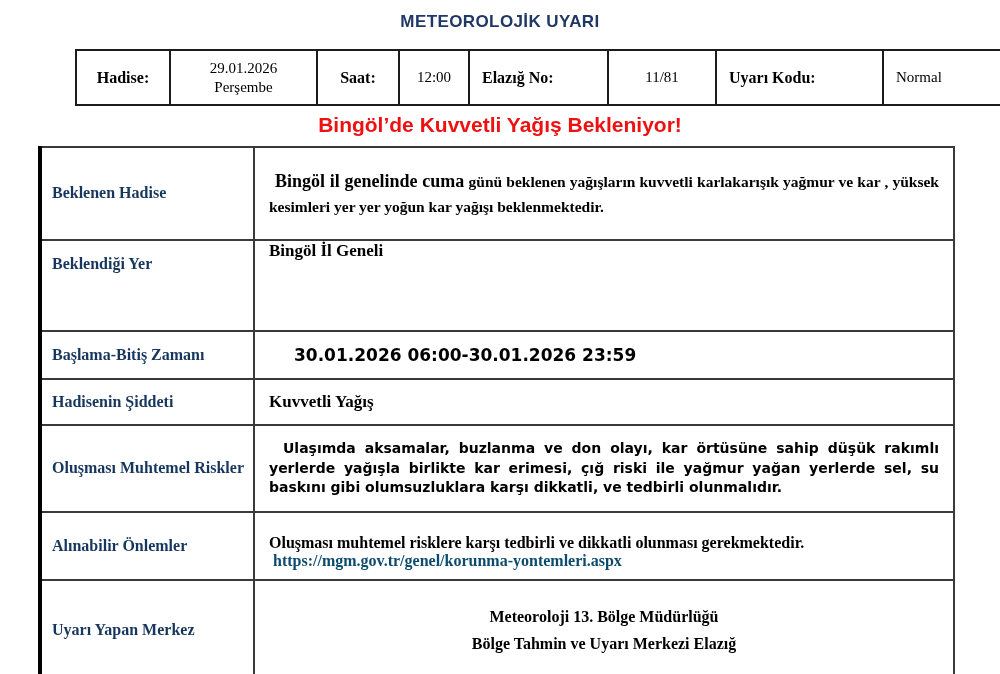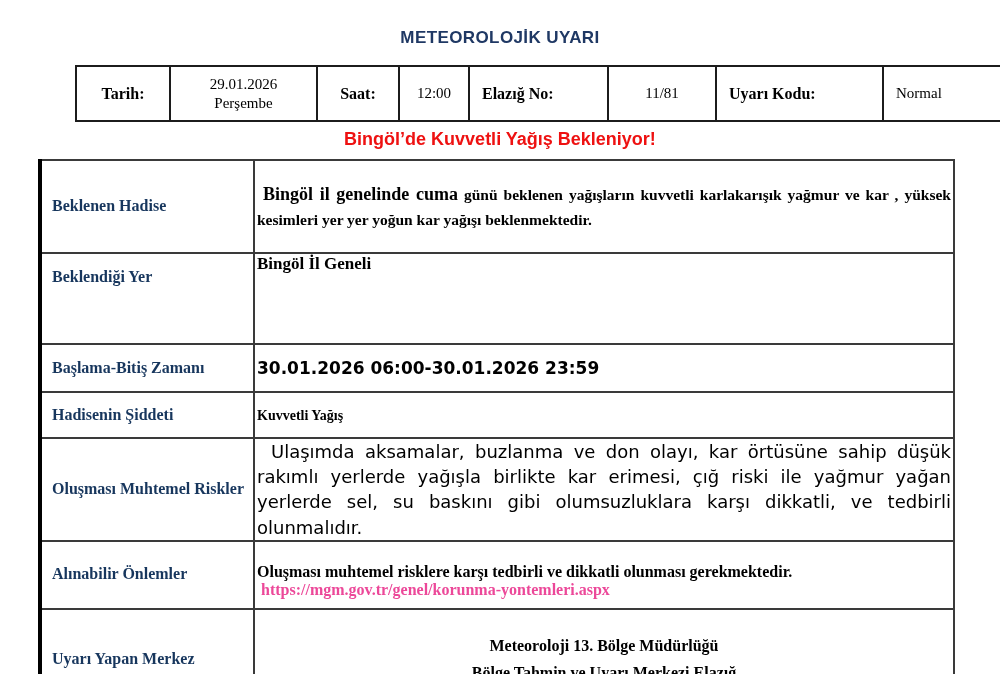--- a/index.html
+++ b/index.html
@@ -8,7 +8,7 @@
     font-family:"Liberation Serif", serif; color:#000; overflow:hidden;
   }
   .doc-title {
-    padding-top:28px; text-align:center;
+    padding-top:12px; text-align:center;
     font-family:"Liberation Sans", sans-serif; font-weight:bold;
     font-size:17px; letter-spacing:0.4px; color:#1f3864;
   }

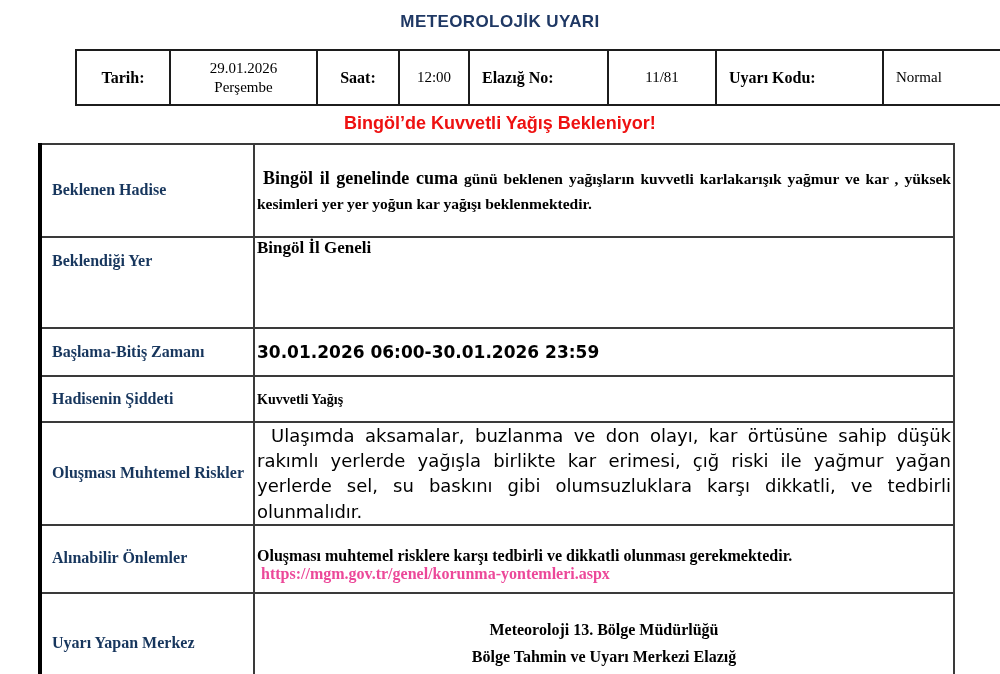--- a/index.html
+++ b/index.html
@@ -83,7 +83,7 @@
   <table class="header-table">
     <tbody>
         <tr>
-      <td class="hlabel" style="width:90px">Tarih:</td>
+      <td class="hlabel" style="width:90px">Hadise:</td>
       <td class="two-line" style="width:143px">
         <div>29.01.2026</div>
         <div>Perşembe</div>

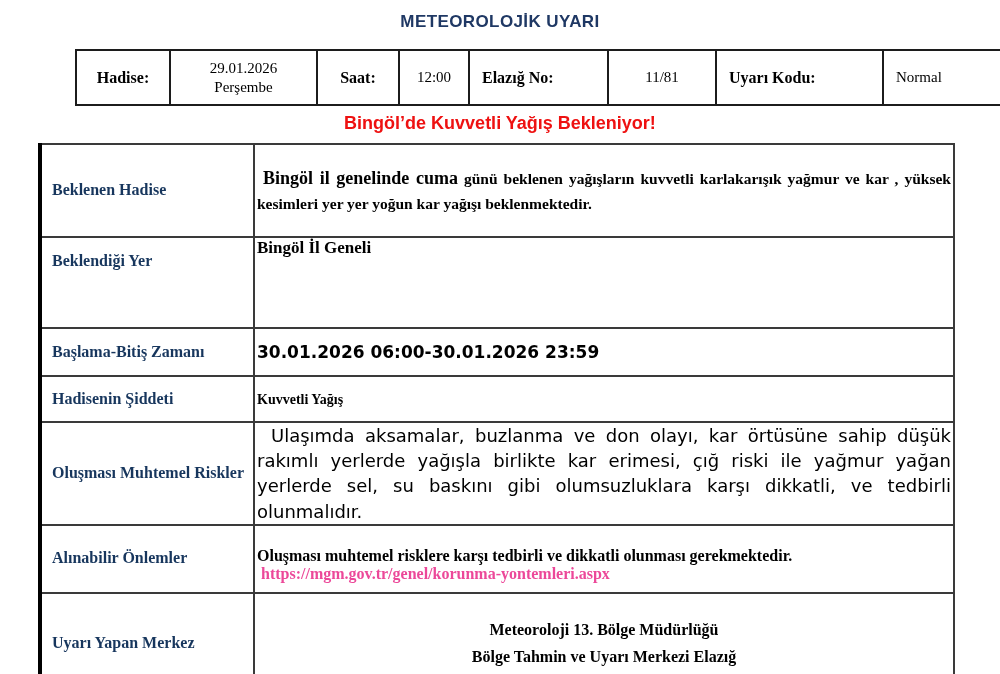--- a/index.html
+++ b/index.html
@@ -28,7 +28,7 @@
   .alert-headline {
     margin-top:7px; text-align:center;
     font-family:"Liberation Sans", sans-serif; font-weight:bold;
-    font-size:18px; color:#ee1111;
+    font-size:21px; color:#ee1111;
   }
   
   table.main-table {

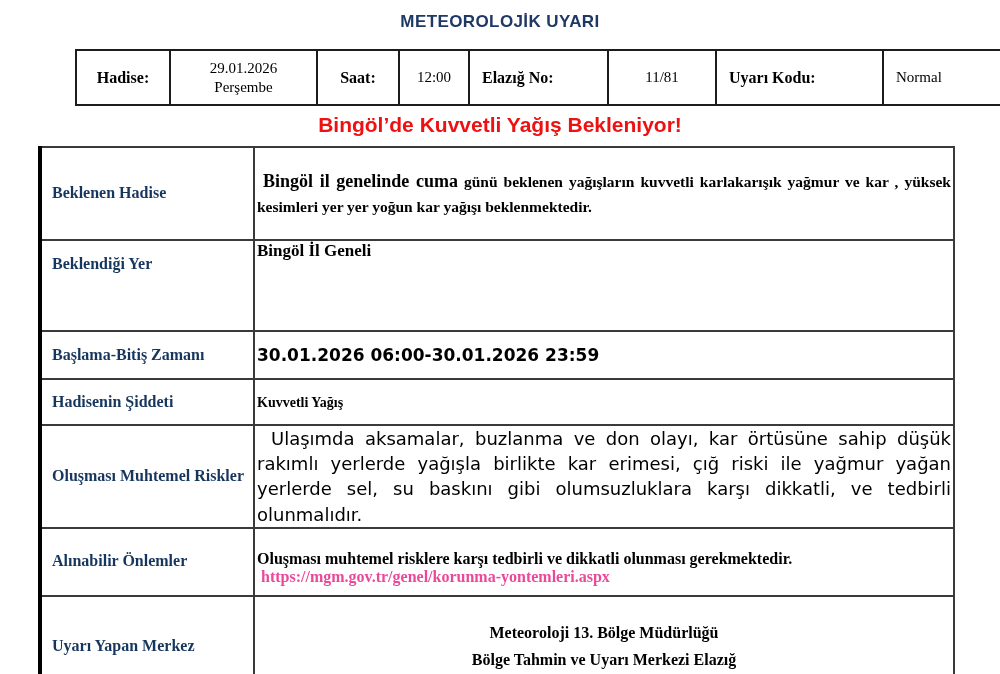--- a/index.html
+++ b/index.html
@@ -43,7 +43,7 @@
     width:197px; padding-left:10px; padding-right:4px;
     color:#17365d; font-weight:bold; font-size:16px; line-height:1.3;
   }
-  table.main-table td.rvalue { padding:0 2px; }
+  table.main-table td.rvalue { padding:0 14px; }
   tr.row-event   td { height:89px; }
   tr.row-place   td { height:75px; vertical-align:top; padding-top:13px; }
   tr.row-time    td { height:44px; }

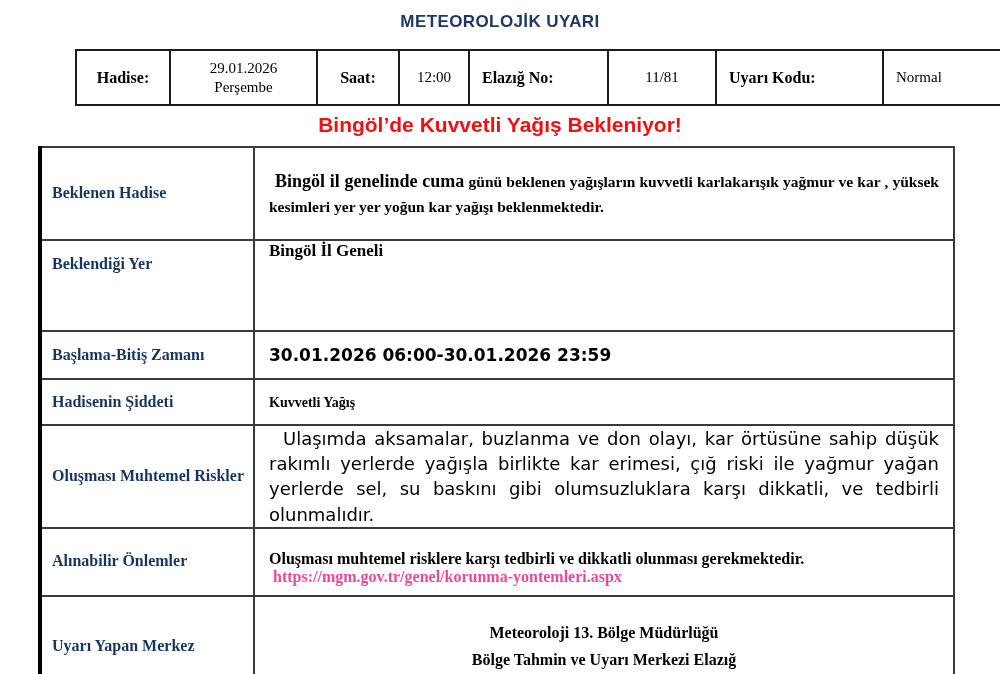--- a/index.html
+++ b/index.html
@@ -58,7 +58,7 @@
   .event-lead { font-size:18px; }
   .place-value { font-weight:bold; font-size:17px; }
   .time-value {
-    font-family:"DejaVu Sans", sans-serif; font-weight:bold; font-size:17px;
+    font-family:"DejaVu Sans", sans-serif; font-weight:bold; font-size:17px;margin-left:25px;
   }
   .sev-value { font-weight:bold; font-size:14px; }
   .risk-text {

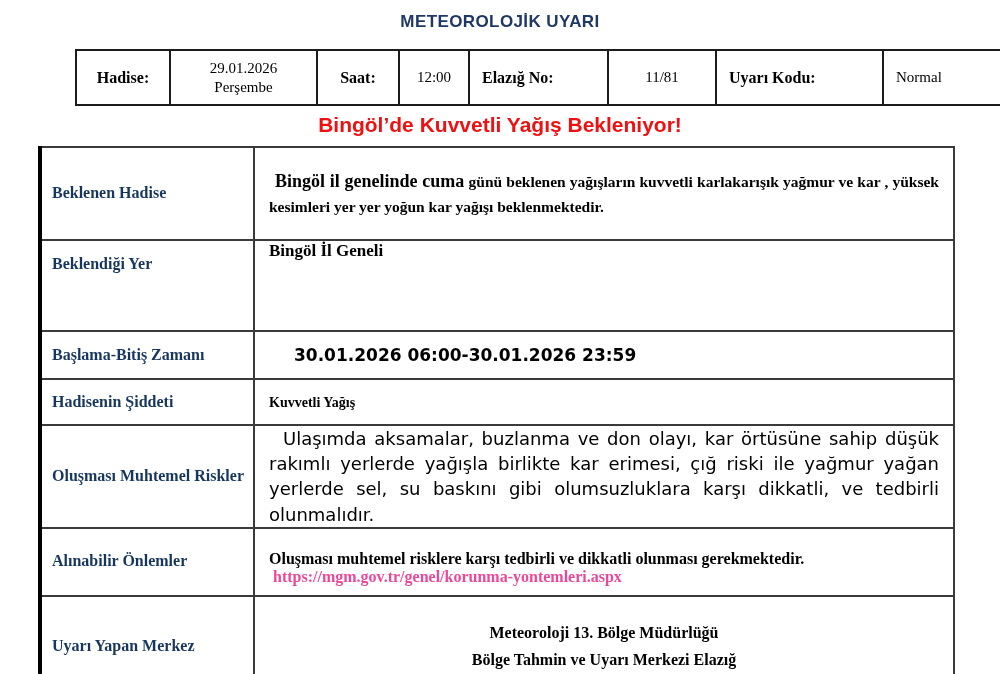--- a/index.html
+++ b/index.html
@@ -60,7 +60,7 @@
   .time-value {
     font-family:"DejaVu Sans", sans-serif; font-weight:bold; font-size:17px;margin-left:25px;
   }
-  .sev-value { font-weight:bold; font-size:14px; }
+  .sev-value { font-weight:bold; font-size:17px; }
   .risk-text {
     font-family:"DejaVu Sans", sans-serif; font-weight:normal;
     font-size:18px; line-height:1.4; text-align:justify; text-indent:14px;

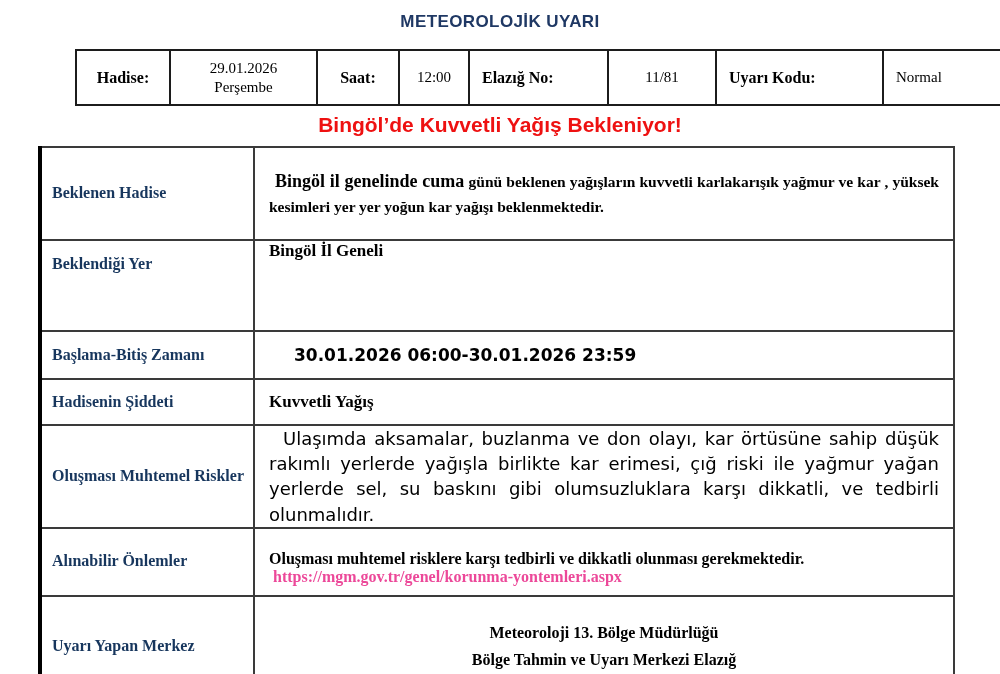--- a/index.html
+++ b/index.html
@@ -62,8 +62,8 @@
   }
   .sev-value { font-weight:bold; font-size:17px; }
   .risk-text {
-    font-family:"DejaVu Sans", sans-serif; font-weight:normal;
-    font-size:18px; line-height:1.4; text-align:justify; text-indent:14px;
+    font-family:"DejaVu Sans", sans-serif; font-weight:bold;
+    font-size:14px; line-height:1.4; text-align:justify; text-indent:14px;
   }
   .prec-line1 { font-weight:bold; font-size:16px; margin-top:12px; }
   .prec-link  {

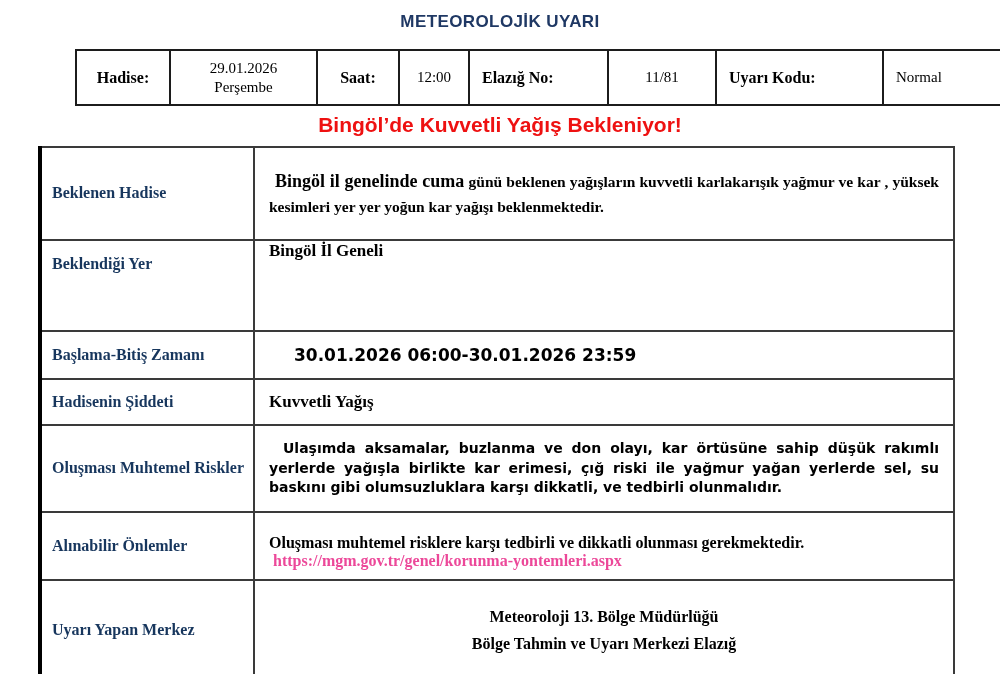--- a/index.html
+++ b/index.html
@@ -68,7 +68,7 @@
   .prec-line1 { font-weight:bold; font-size:16px; margin-top:12px; }
   .prec-link  {
     font-weight:bold; font-size:16px; margin-left:4px;
-    color:#ec4899; text-decoration:none; display:inline-block;
+    color:#0c4a6e; text-decoration:none; display:inline-block;
   }
   .center-lines { text-align:center; font-weight:bold; font-size:16px; }
   .center-lines div { margin:9px 0; }

